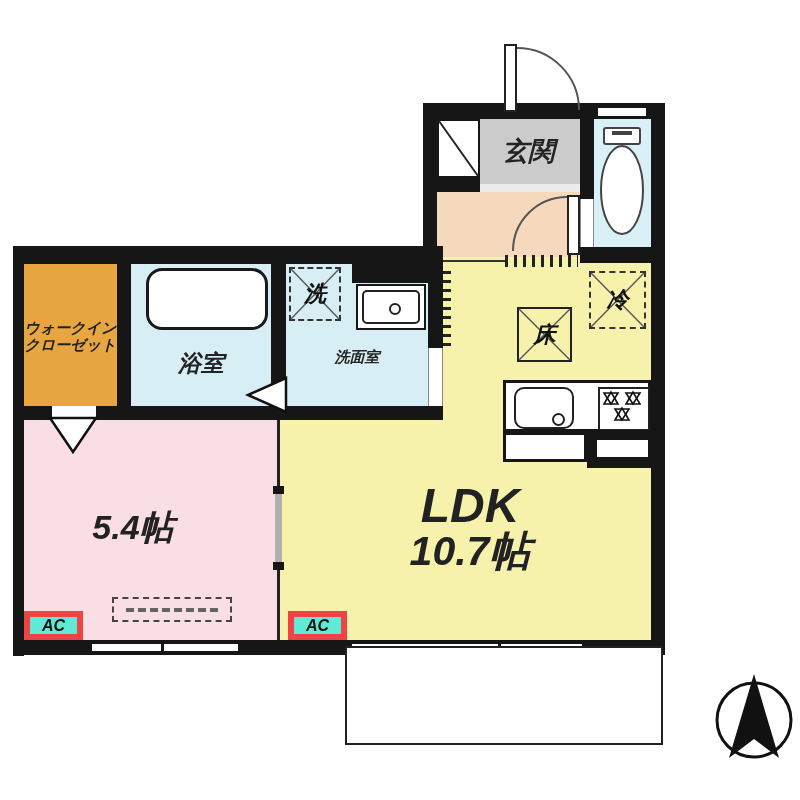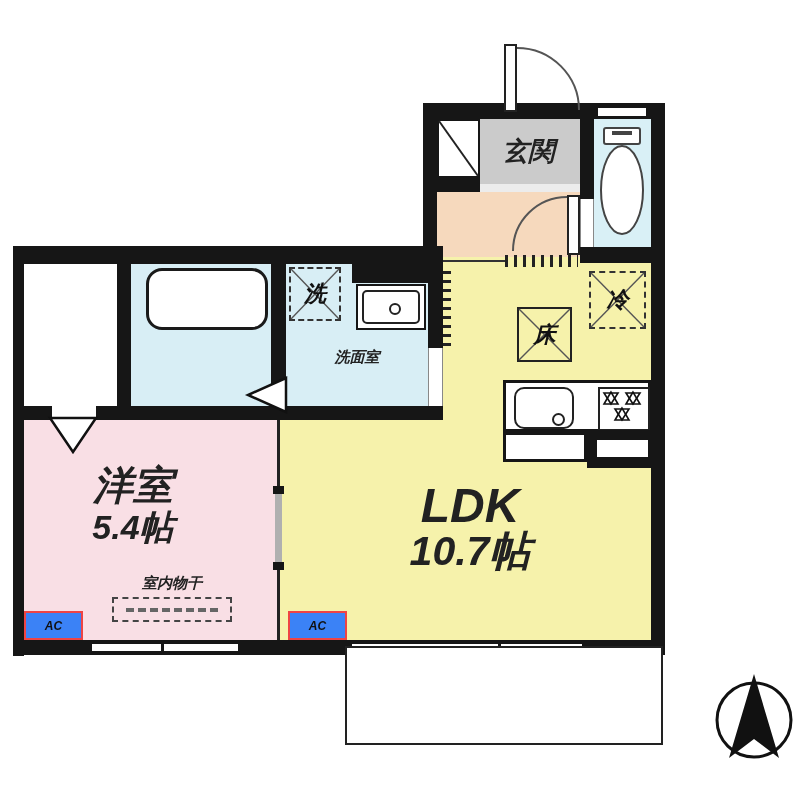--- a/index.html
+++ b/index.html
@@ -101,6 +101,10 @@
   <div class="abs genkan-step"></div>
   <div class="abs hallway"></div>
   <div class="abs toilet"></div>
+  <div class="abs room wic label">
+    <span>ウォークイン</span>
+    <span>クローゼット</span>
+  </div>
   <div class="abs bathroom"></div>
   <div class="abs washroom"></div>
   <div class="abs ldk-a"></div>

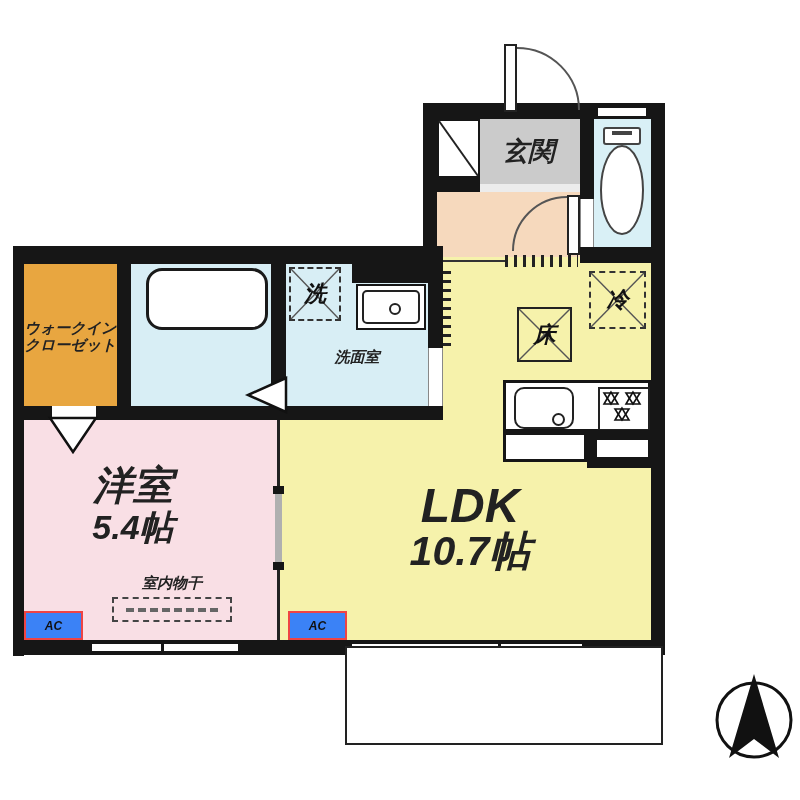--- a/index.html
+++ b/index.html
@@ -229,6 +229,7 @@
   <div class="abs slide-tick tick1"></div>
   <div class="abs slide-tick tick2"></div>
 
+  <div class="abs label bath-label">浴室</div>
   <div class="abs label wash-label">洗面室</div>
   <div class="abs label ldk-label">LDK</div>
   <div class="abs label ldk-size">10.7帖</div>

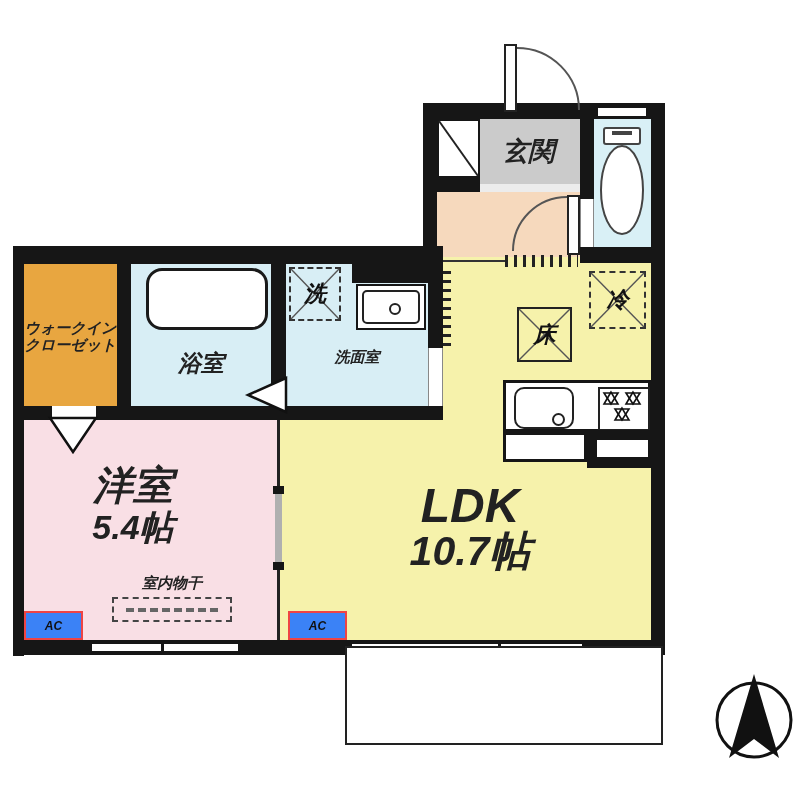--- a/index.html
+++ b/index.html
@@ -233,7 +233,6 @@
   <div class="abs label wash-label">洗面室</div>
   <div class="abs label ldk-label">LDK</div>
   <div class="abs label ldk-size">10.7帖</div>
-  <div class="abs label bed-label">洋室</div>
   <div class="abs label bed-size">5.4帖</div>
   <div class="abs label dry-label">室内物干</div>
   <div class="abs dry-box">

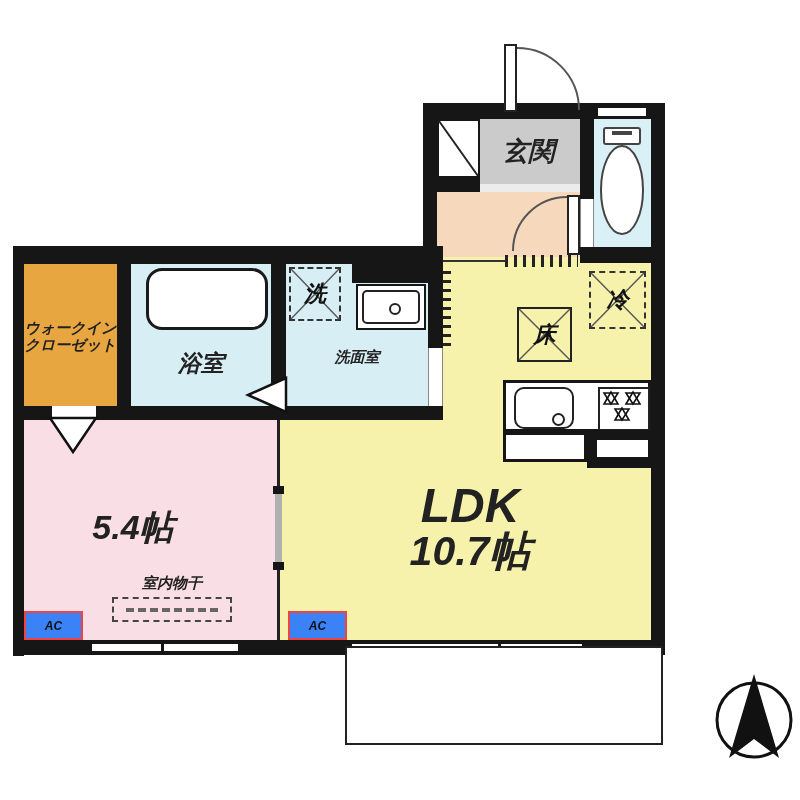--- a/index.html
+++ b/index.html
@@ -234,7 +234,6 @@
   <div class="abs label ldk-label">LDK</div>
   <div class="abs label ldk-size">10.7帖</div>
   <div class="abs label bed-size">5.4帖</div>
-  <div class="abs label dry-label">室内物干</div>
   <div class="abs dry-box">
       <div class="dry-pole"></div>
     </div>

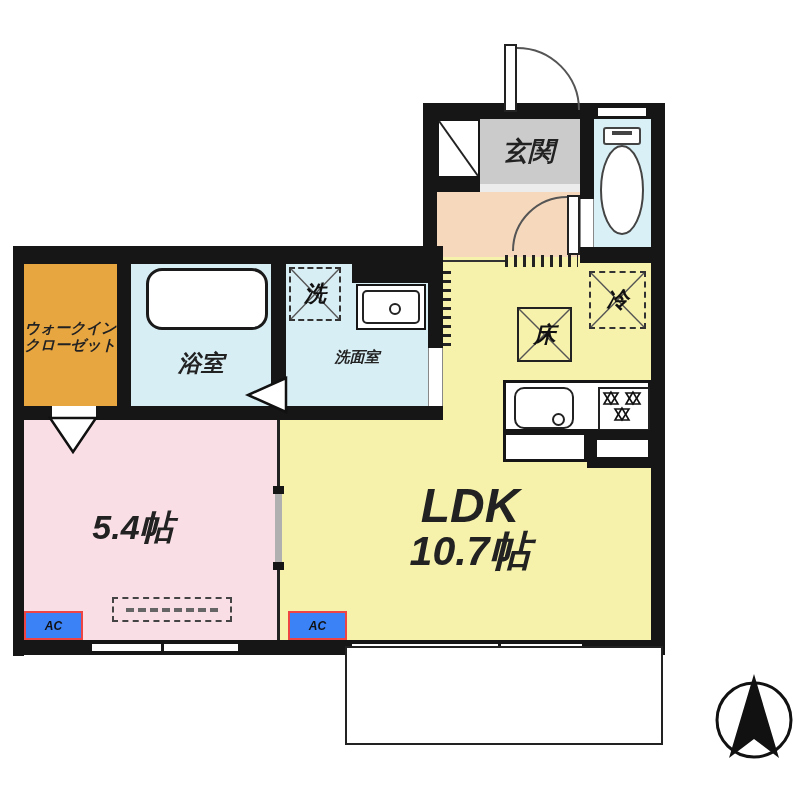--- a/index.html
+++ b/index.html
@@ -83,7 +83,7 @@
   .dry-label{left:92px;top:574px;width:160px;font-size:15px;}
   .dry-box{left:112px;top:597px;width:120px;height:25px;border:2px dashed #444;display:flex;align-items:center;justify-content:center;}
   .dry-pole{width:92px;height:0;border-top:4px dashed #666;}
-  .ac{width:59px;height:29px;background:#3b82f6;border:2px solid #ef4444;display:flex;align-items:center;justify-content:center;font-size:12px;font-weight:bold;color:#111;}
+  .ac{width:59px;height:29px;background:#5eead4;border:6px solid #ef4444;display:flex;align-items:center;justify-content:center;font-size:16px;font-weight:bold;color:#111;}
   .ac-bed{left:24px;top:611px;} .ac-ldk{left:288px;top:611px;}
   
   .balc-outer{left:345px;top:646px;width:318px;height:99px;background:#fff;border:2px solid #222;}

